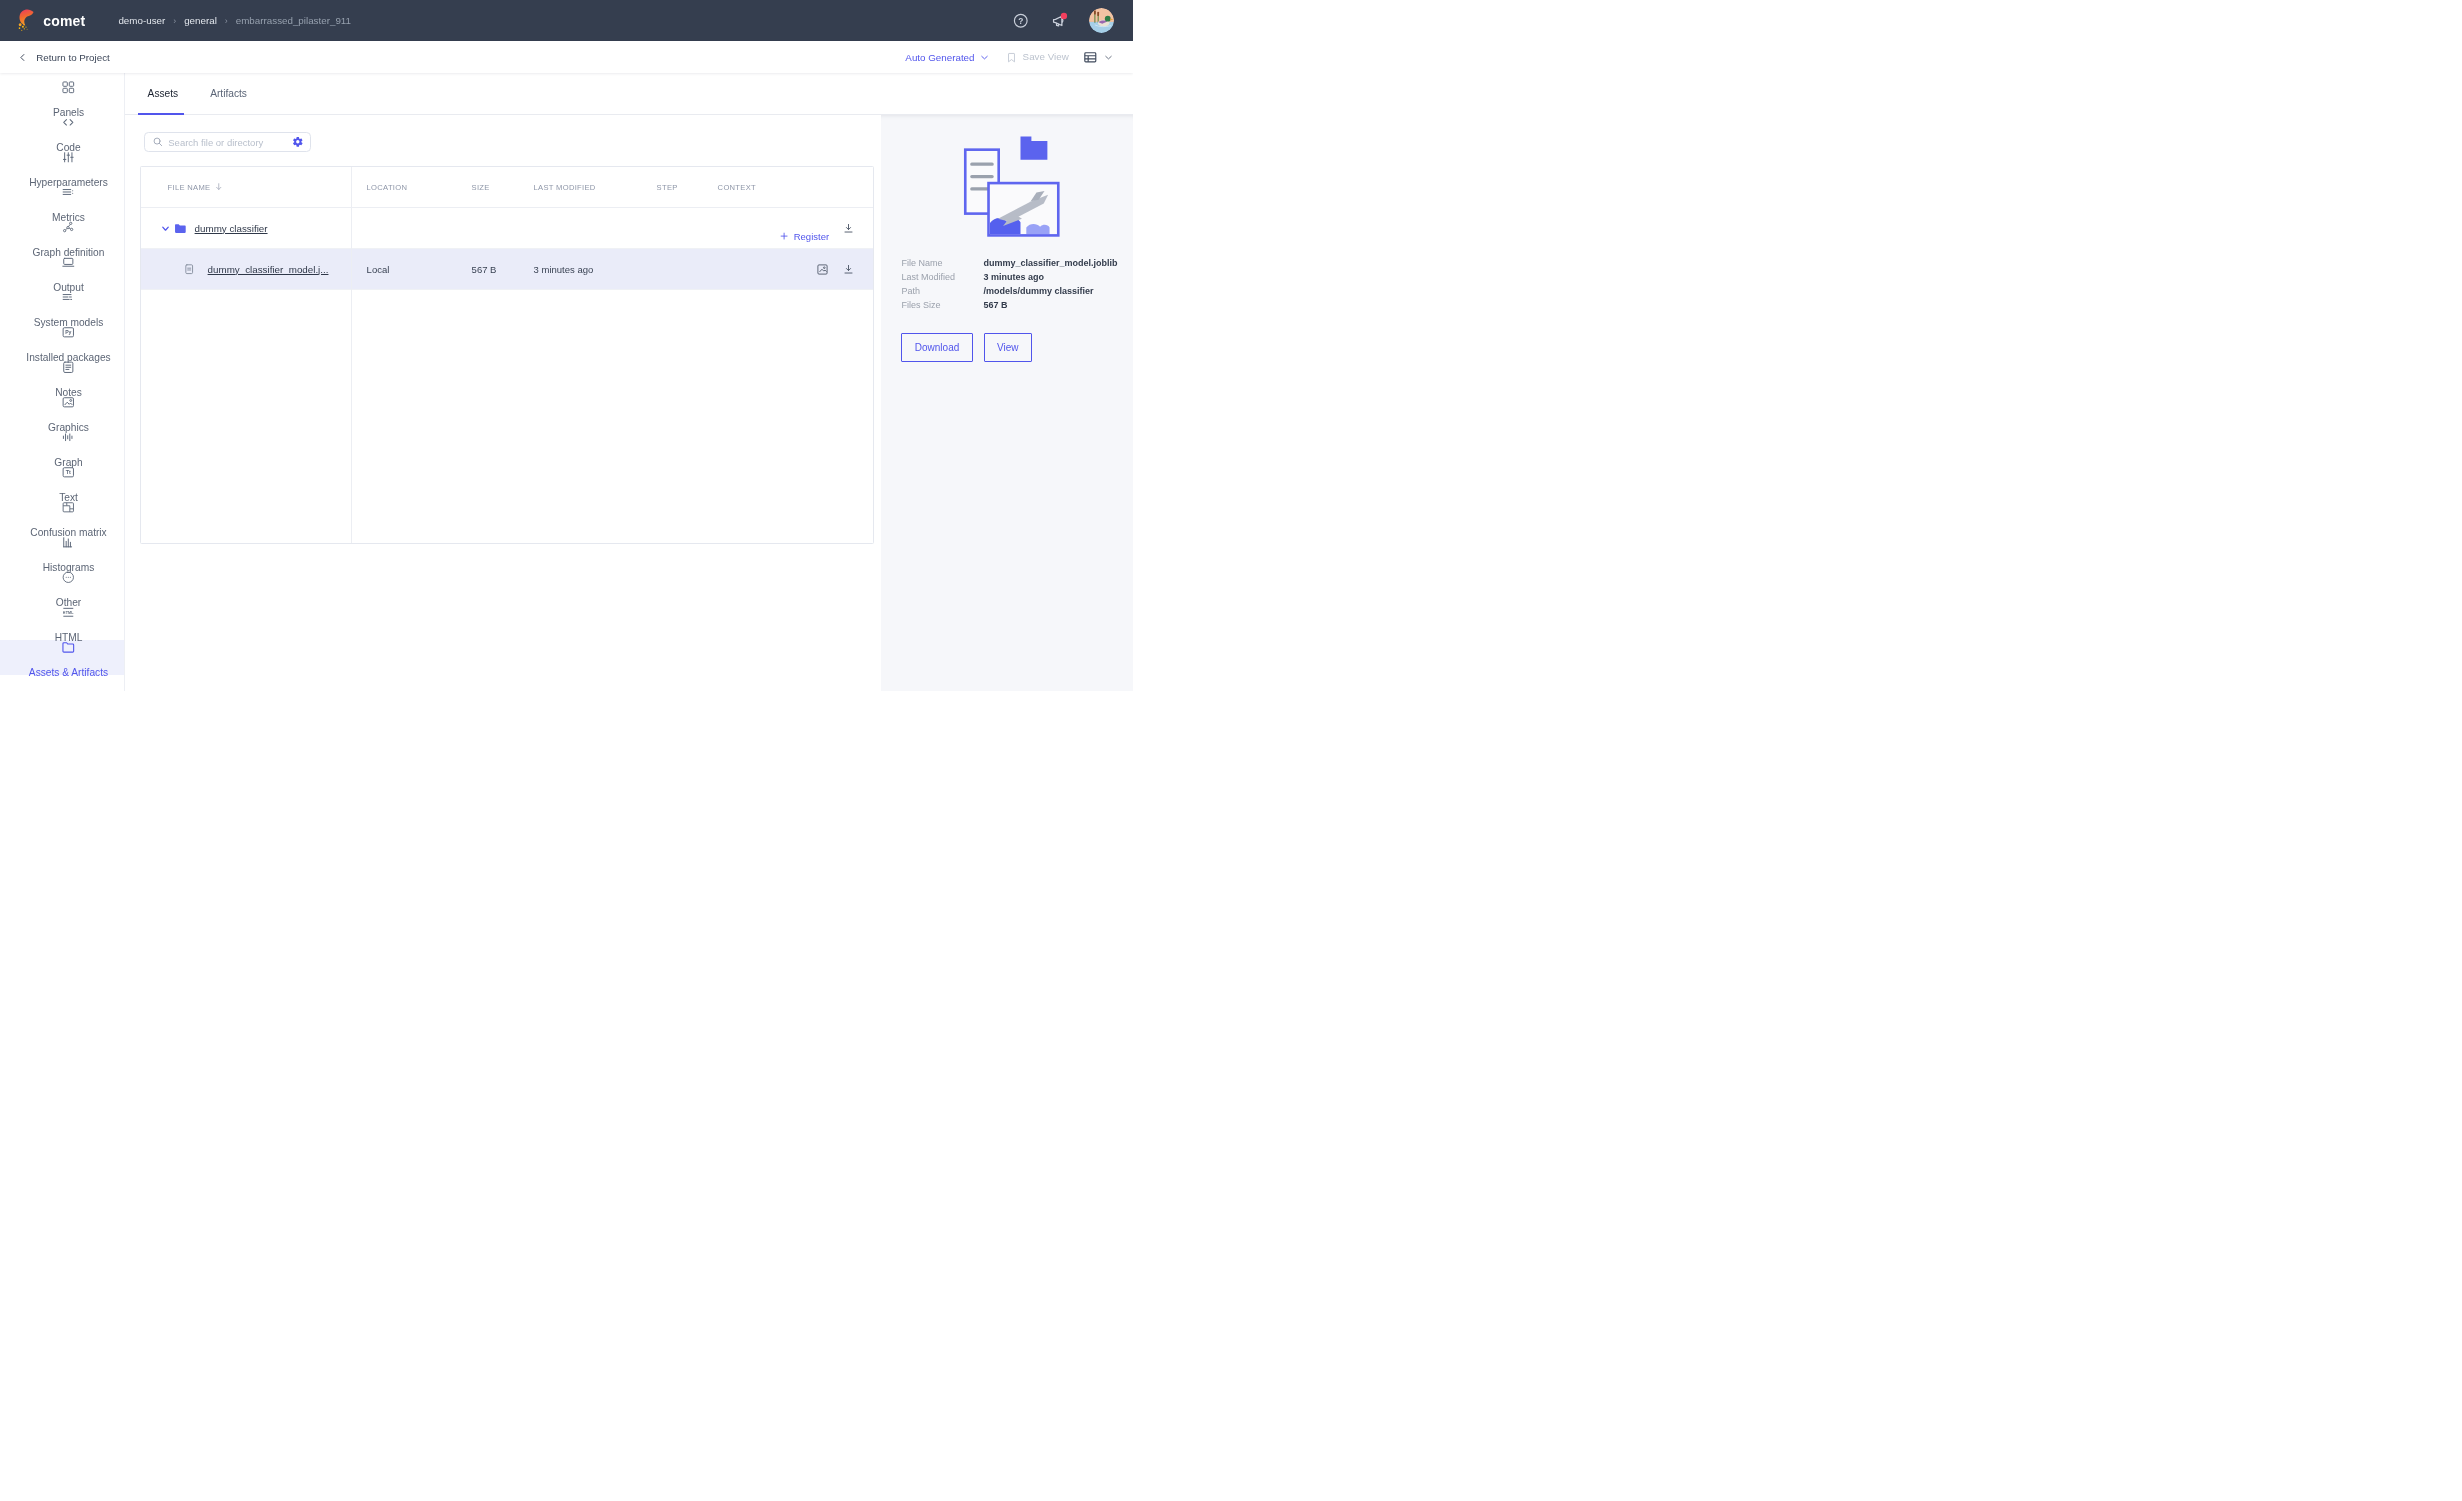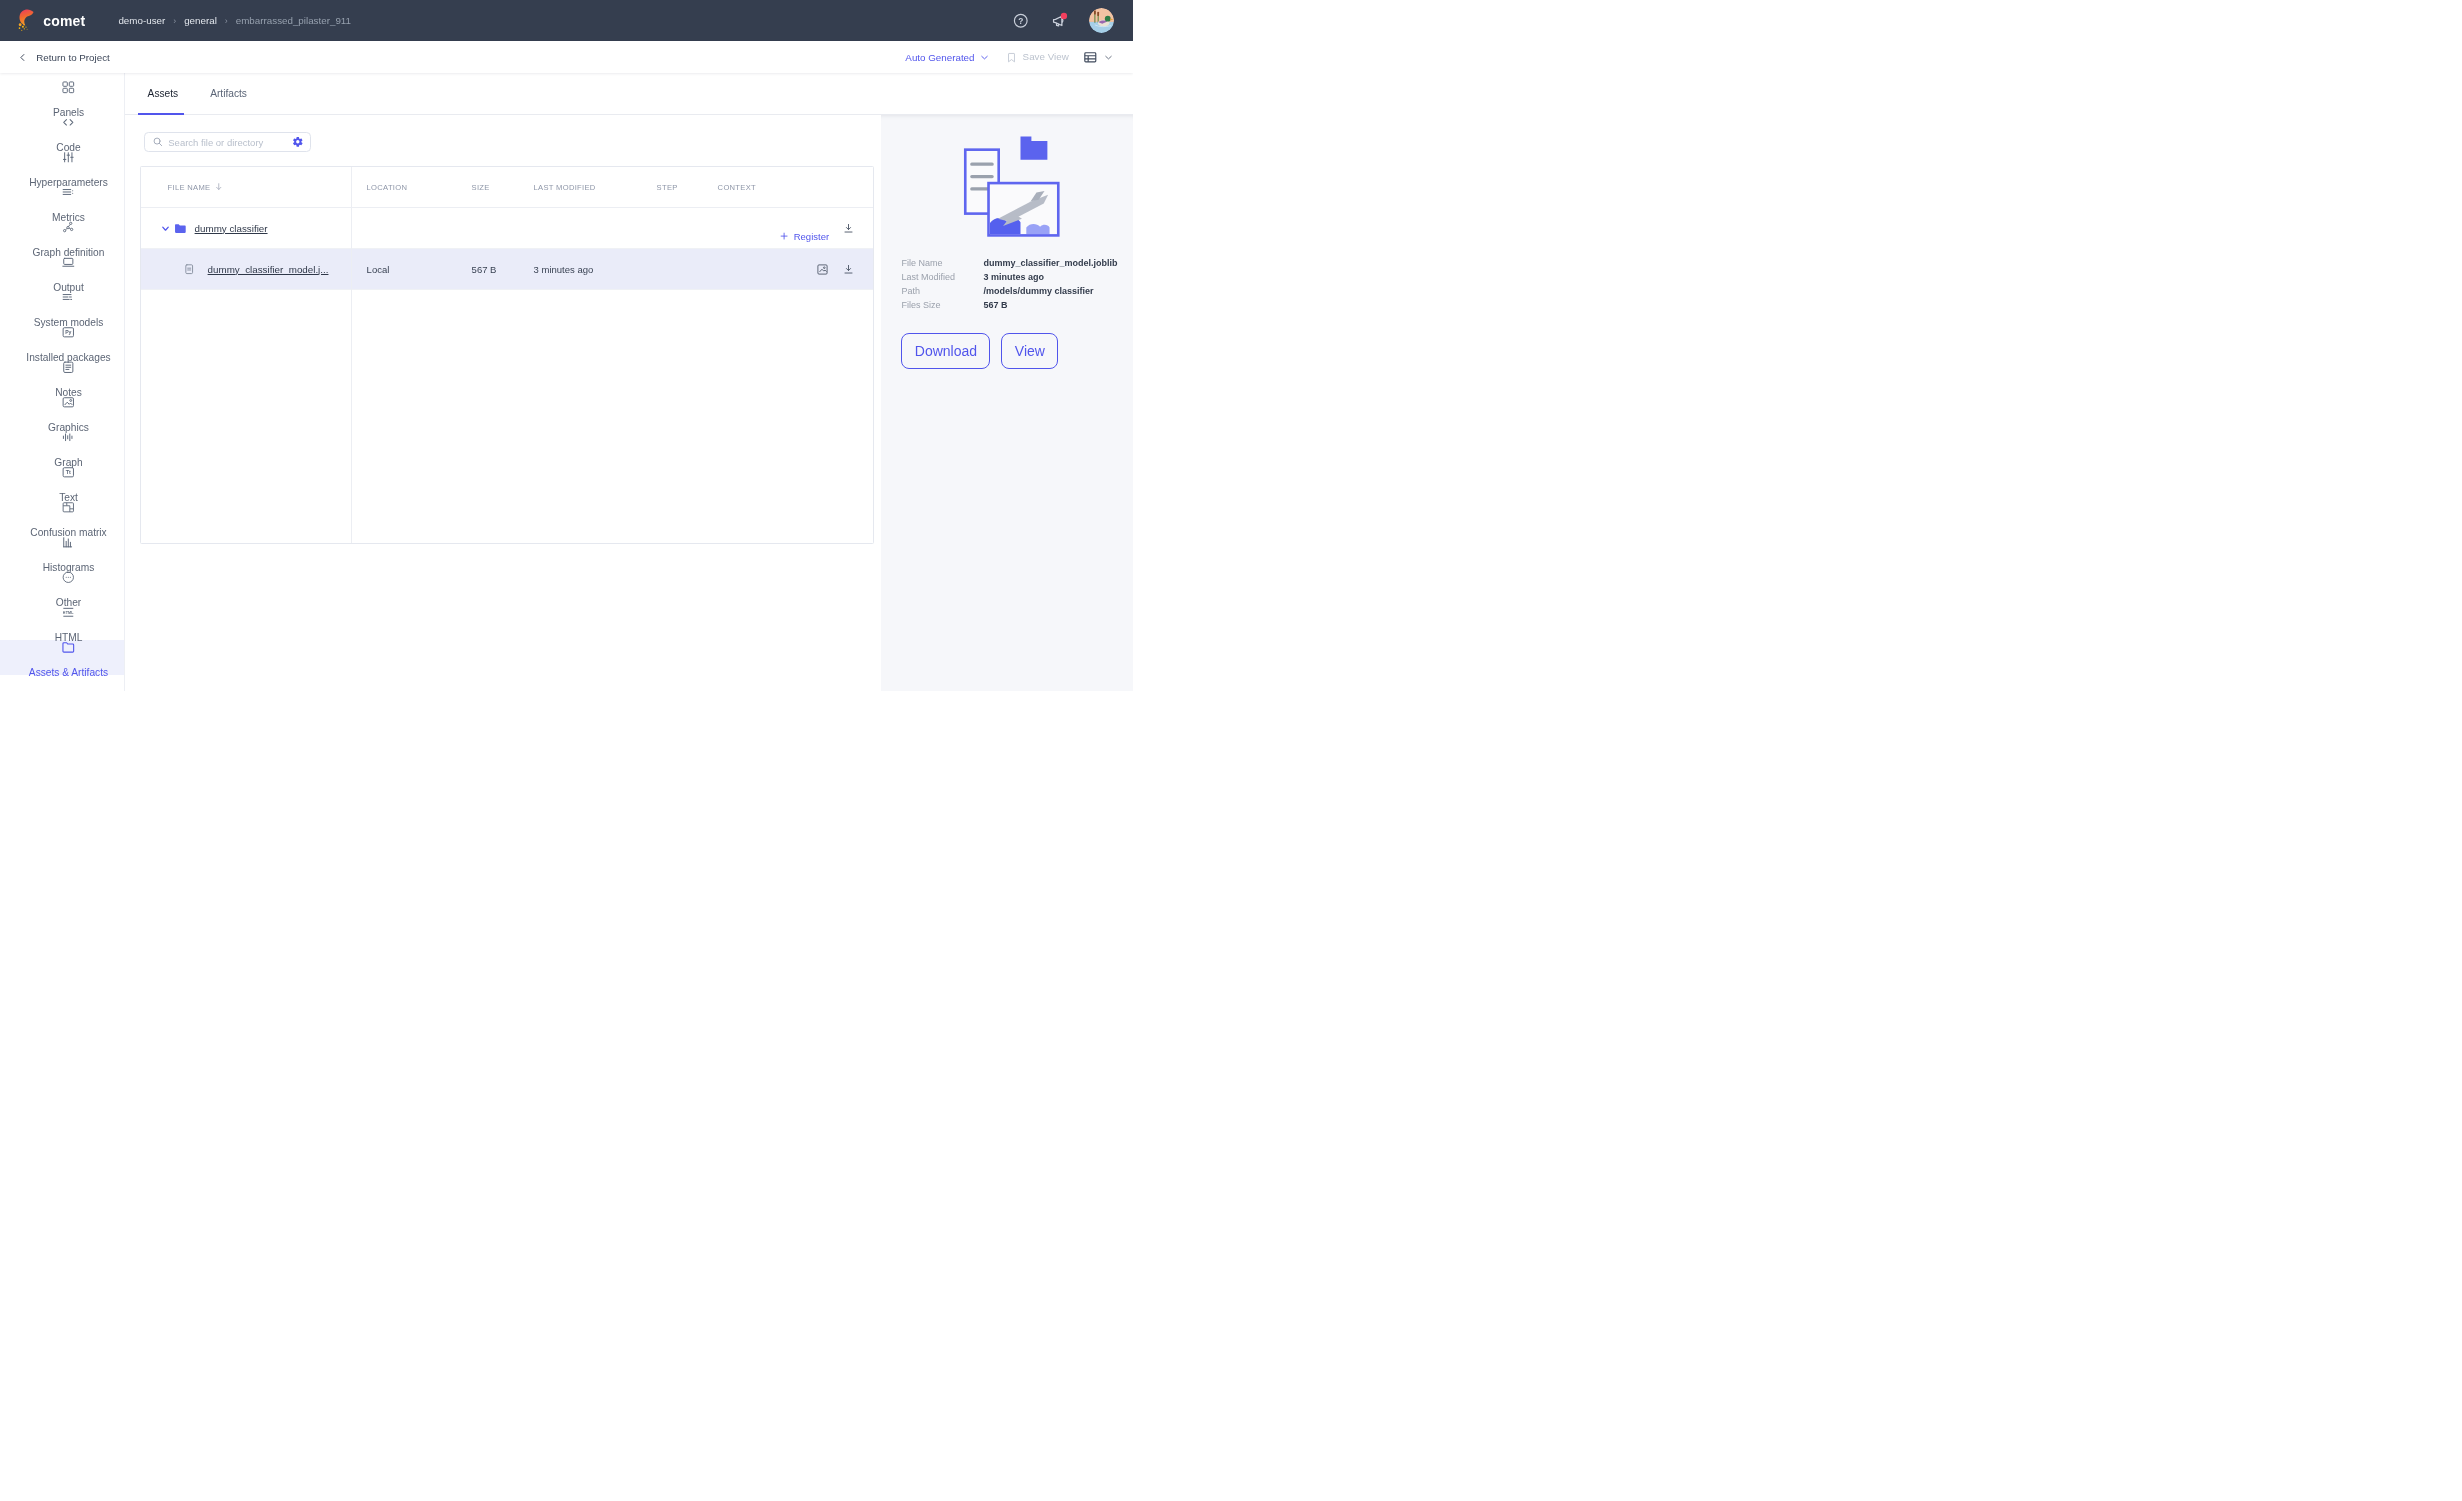--- a/index.html
+++ b/index.html
@@ -78,7 +78,7 @@
   .dlabel{width:82px;font-size:9px;color:#9BA1AC;flex-shrink:0;}
   .dvalue{font-size:9px;color:#333C4C;font-weight:bold;}
   .btnrow{margin-top:20.4px;padding-left:20.4px;display:flex;gap:11px;}
-  .obtn{height:36px;padding:0 12.4px;border:0.7px solid var(--accent);border-radius:8px;background:transparent;color:var(--accent);font-size:14px;font-family:inherit;cursor:pointer;display:flex;align-items:center;}
+  .obtn{height:29px;padding:0 12.4px;border:0.7px solid var(--accent);border-radius:1px;background:transparent;color:var(--accent);font-size:10px;font-family:inherit;cursor:pointer;display:flex;align-items:center;}
 
   svg{display:block;}
 </style>

